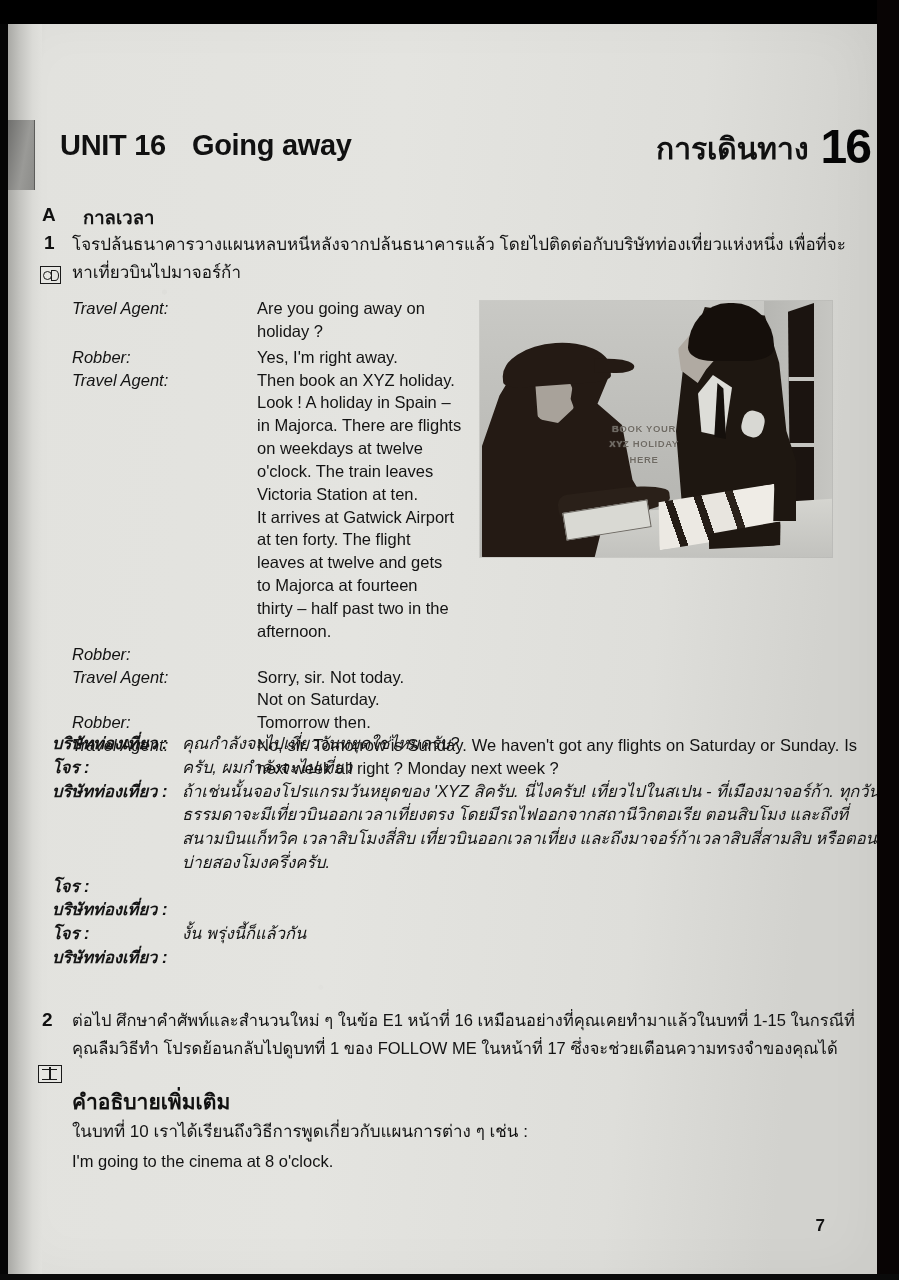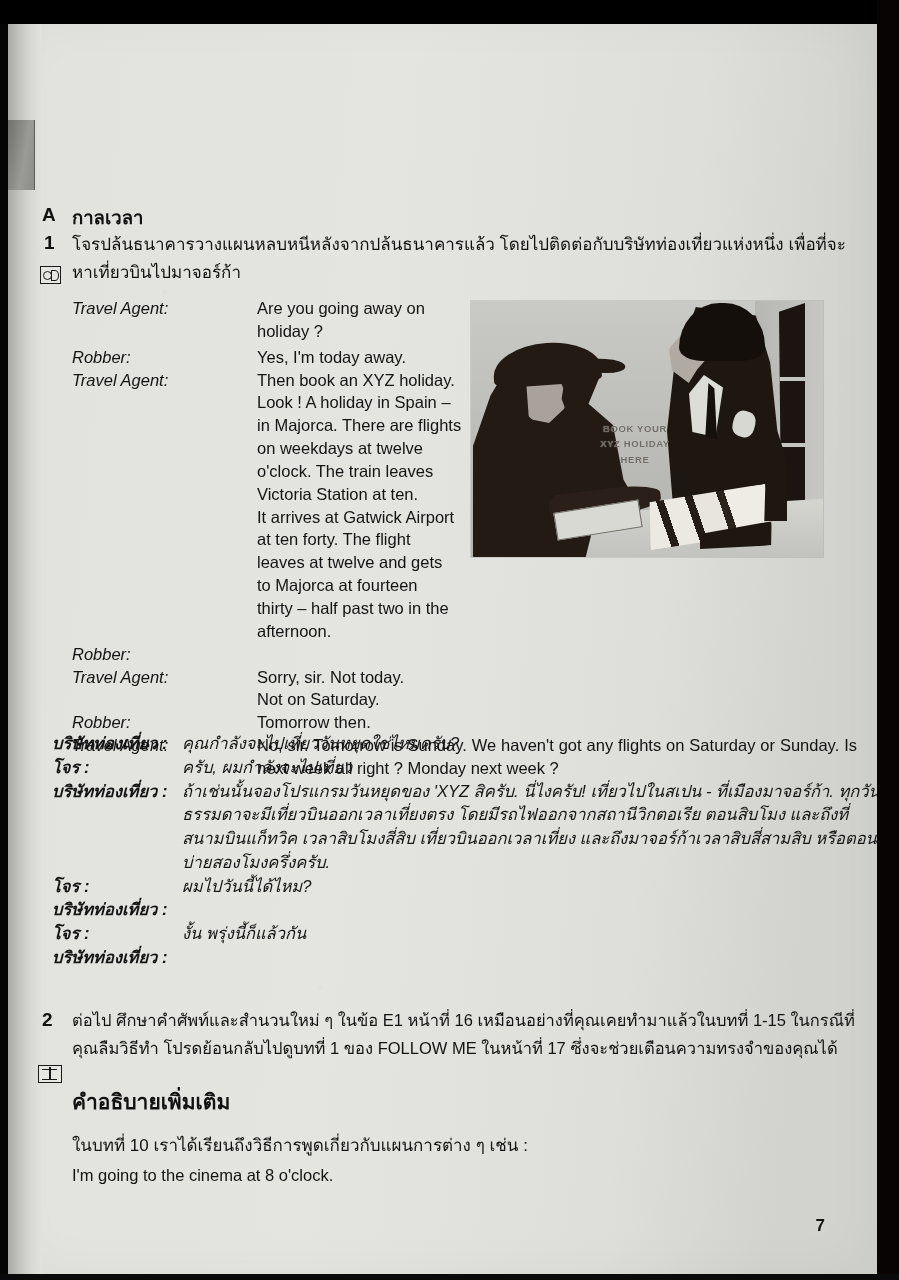--- a/index.html
+++ b/index.html
@@ -516,6 +516,15 @@
 
     <div class="content">
 
+      <div class="hdr">
+        <div class="hdr-left">
+          <span class="hdr-unit">UNIT 16</span><span>Going away</span>
+        </div>
+        <div class="hdr-right">
+          <span class="hdr-thai">การเดินทาง</span>
+          <span class="hdr-num">16</span>
+        </div>
+      </div>
 
       <div class="sec-a">
         <div class="row-marker mark-a">A</div>

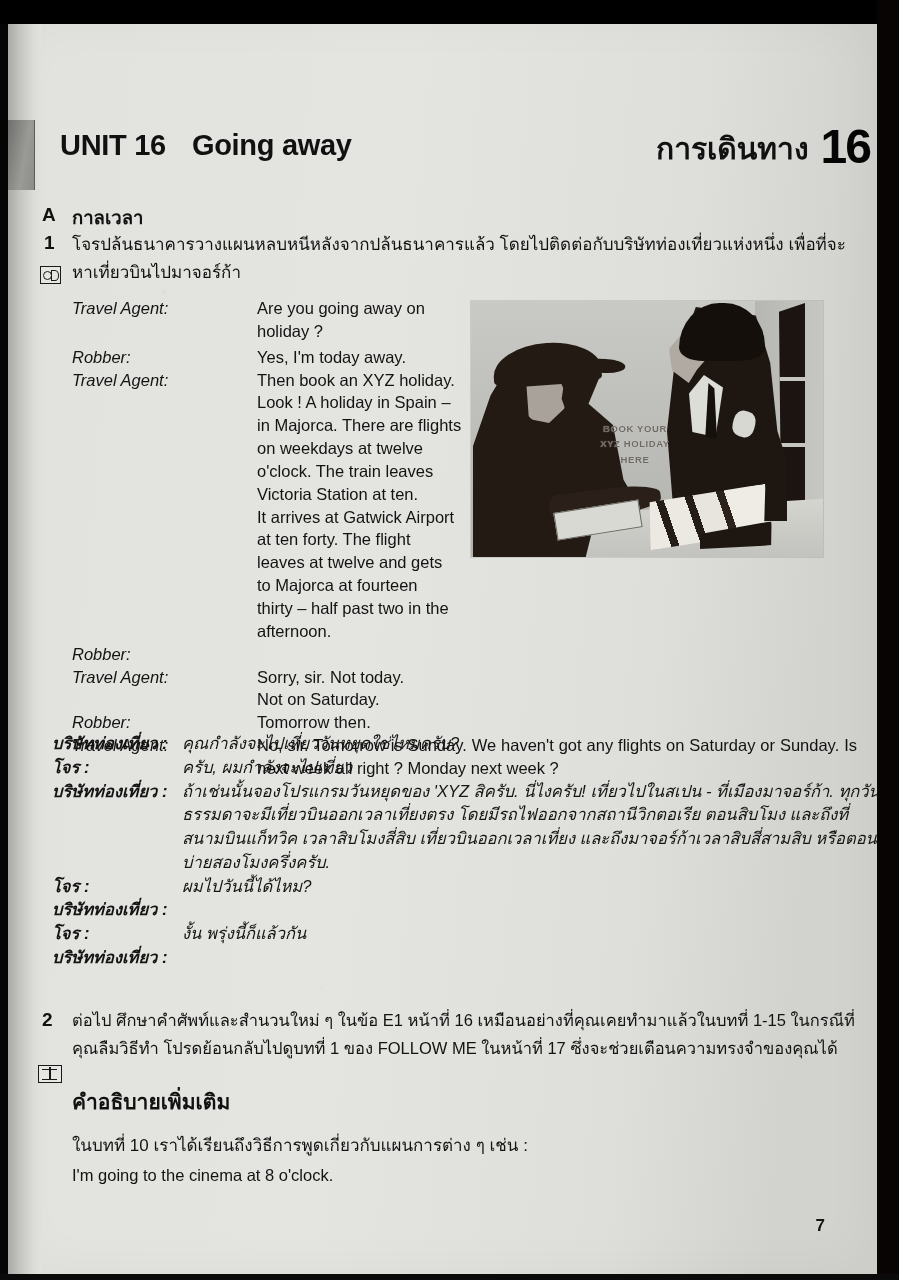--- a/index.html
+++ b/index.html
@@ -157,7 +157,7 @@
     color: #121212;
     line-height: 1.62;
   }
-  .thai-bold { font-weight: bold; }
+  .thai-bold { font-weight: bold; margin-left: 11px; }
 
   .a-title {
     position: absolute;

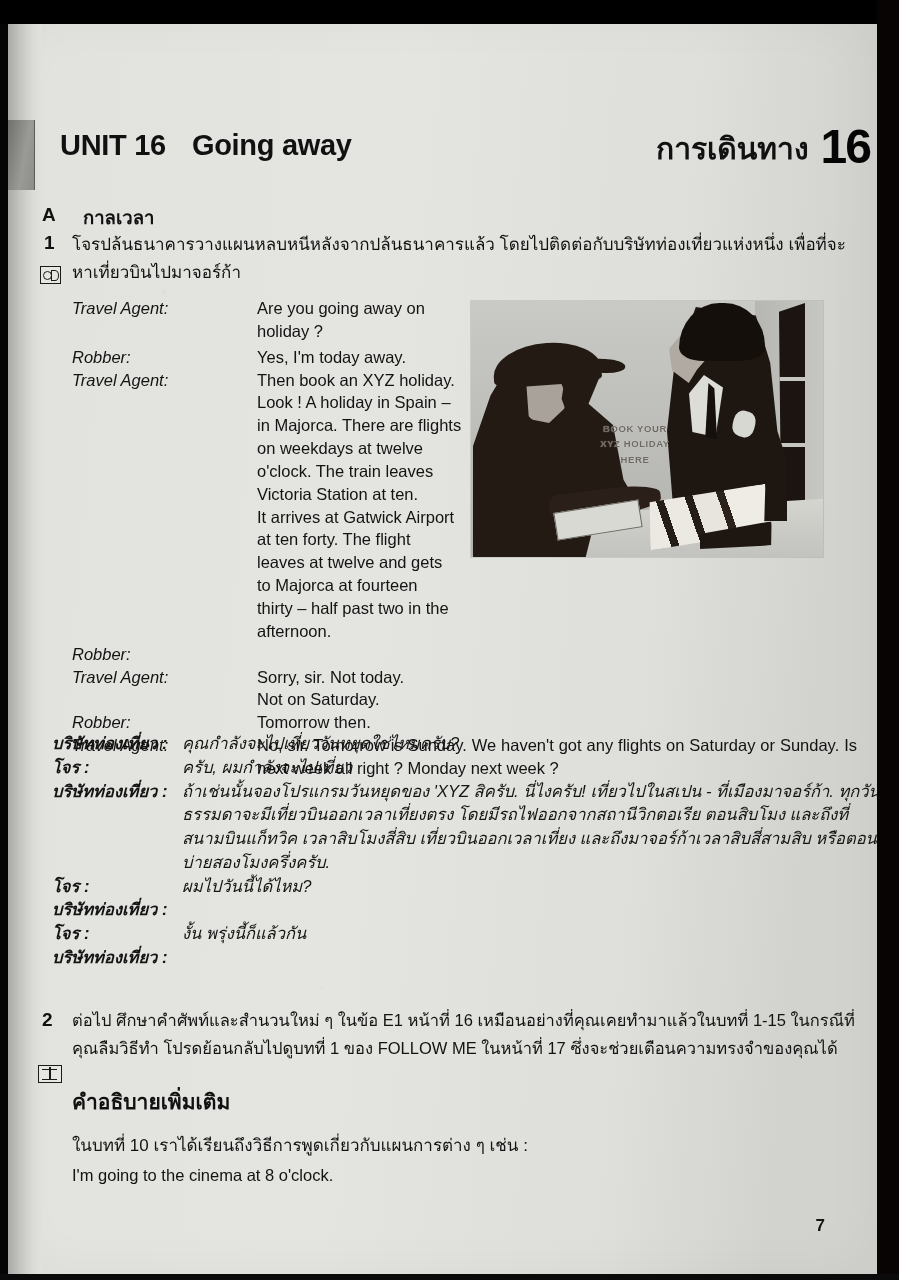--- a/index.html
+++ b/index.html
@@ -542,7 +542,7 @@
         </div>
         <div class="dlg-line sp-gap">
           <div class="dlg-spk">Robber:</div>
-          <div class="dlg-txt narrow">Yes, I'm today away.</div>
+          <div class="dlg-txt narrow">Yes, I'm right away.</div>
         </div>
         <div class="dlg-line">
           <div class="dlg-spk">Travel Agent:</div>

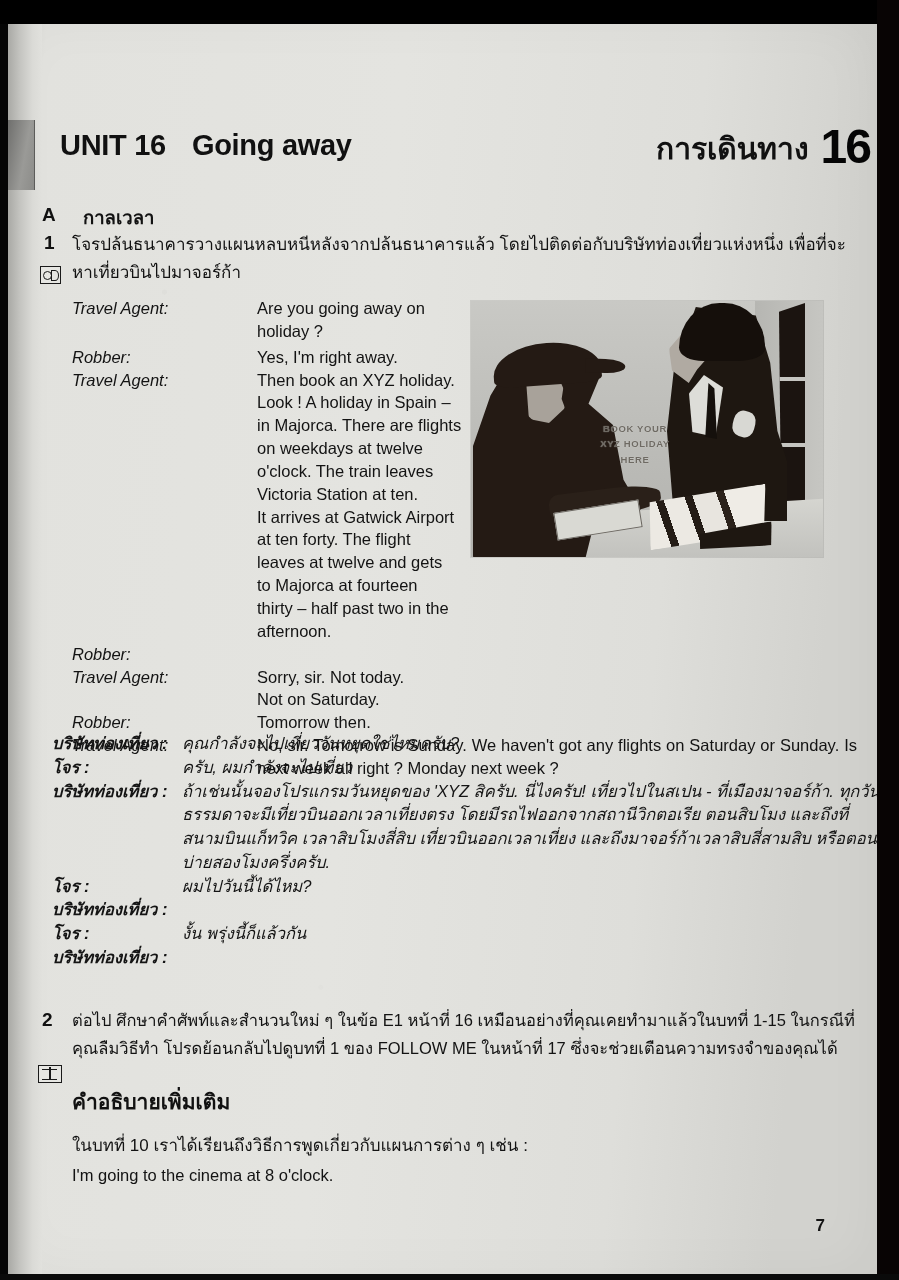--- a/index.html
+++ b/index.html
@@ -256,7 +256,7 @@
   
   .photo {
     position: absolute;
-    left: 429px;
+    left: 438px;
     top: 287px;
     width: 352px;
     height: 256px;

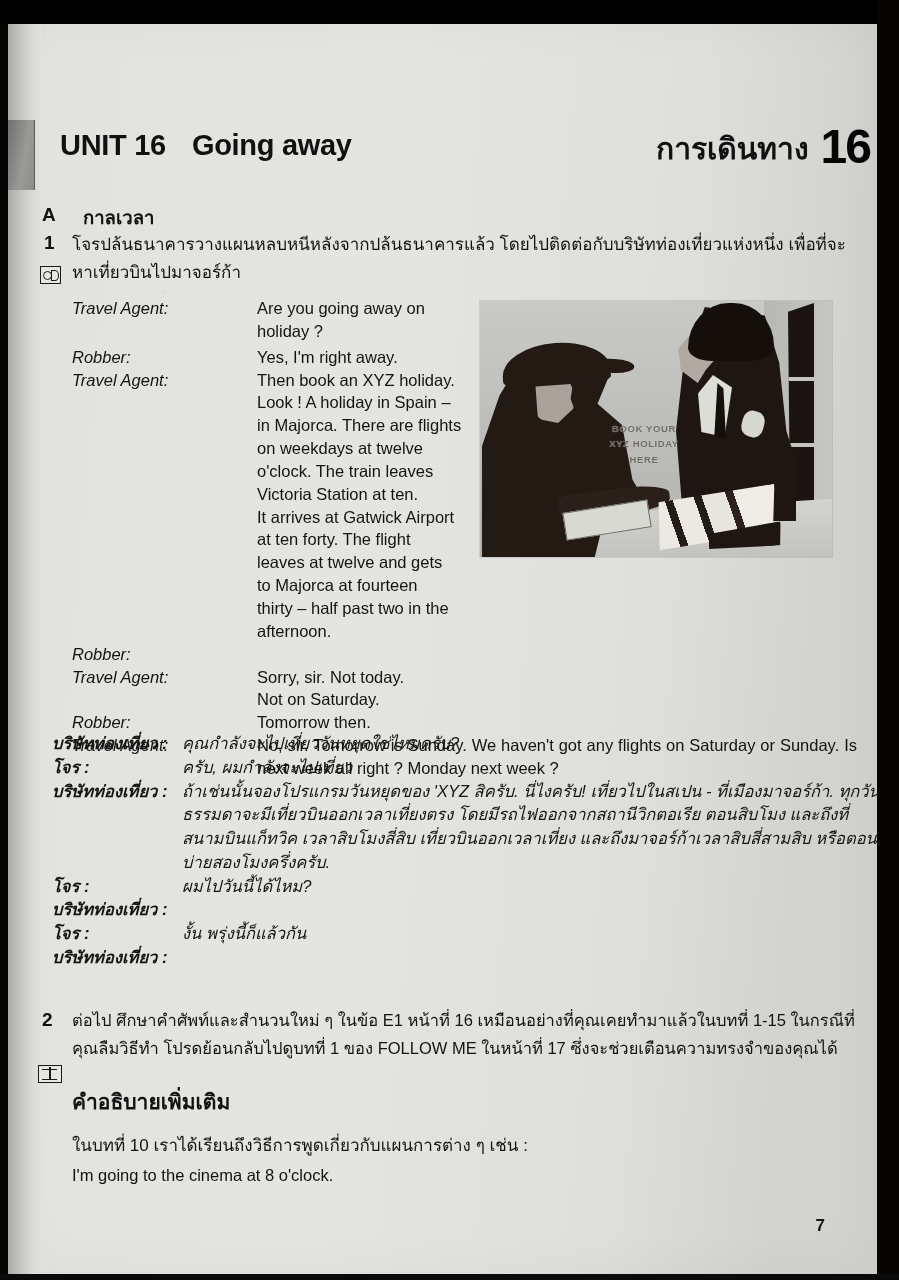--- a/index.html
+++ b/index.html
@@ -620,7 +620,6 @@
         </div>
         <div class="tdlg-line">
           <div class="tdlg-spk">โจร :</div>
-          <div class="tdlg-txt">ผมไปวันนี้ได้ไหม?</div>
         </div>
         <div class="tdlg-line">
           <div class="tdlg-spk">บริษัทท่องเที่ยว :</div>

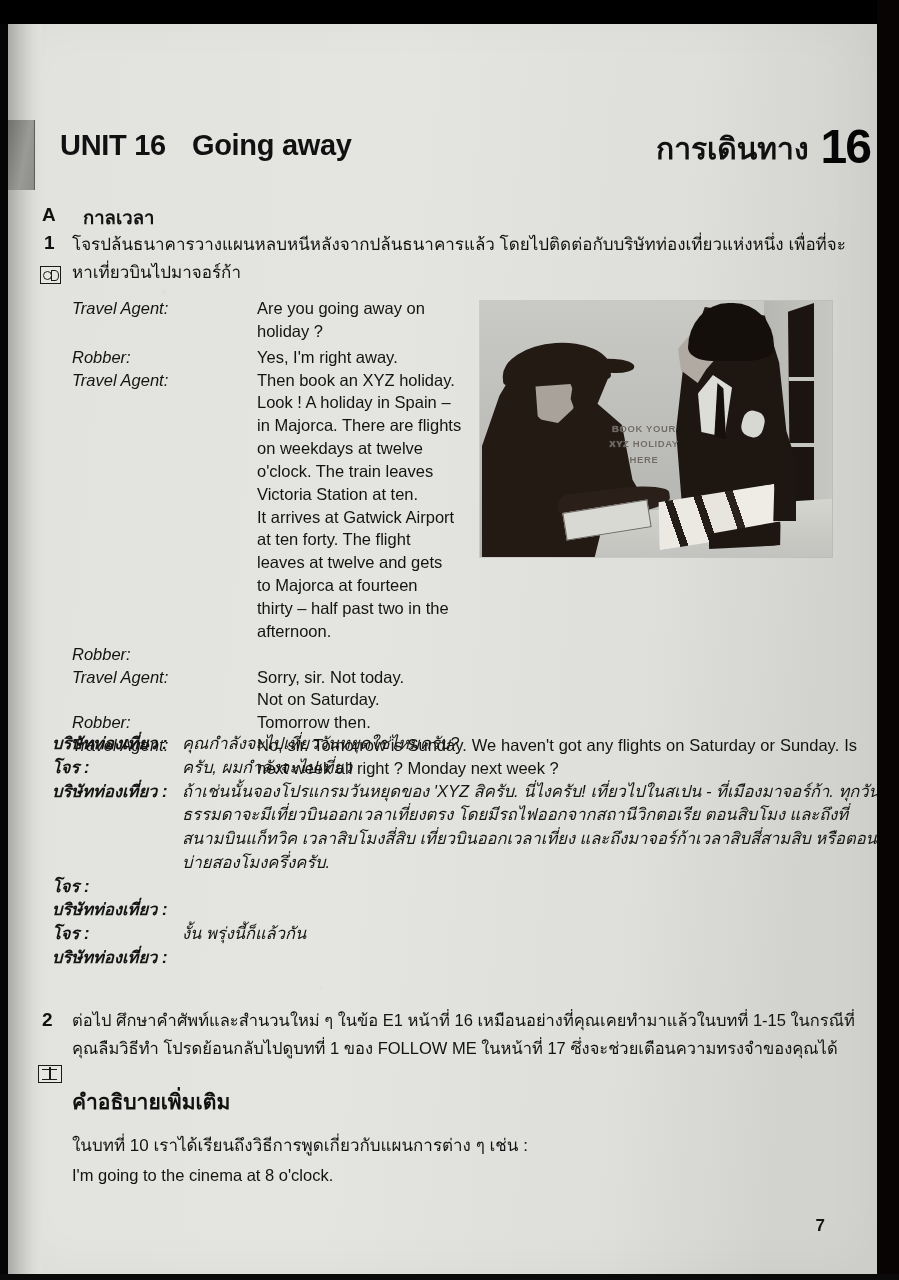--- a/index.html
+++ b/index.html
@@ -487,7 +487,7 @@
     font-size: 17px;
     color: #131313;
     line-height: 1.62;
-    margin-top: 17px;
+    margin-top: 3px;
   }
   .notes-en {
     font-size: 16.5px;

